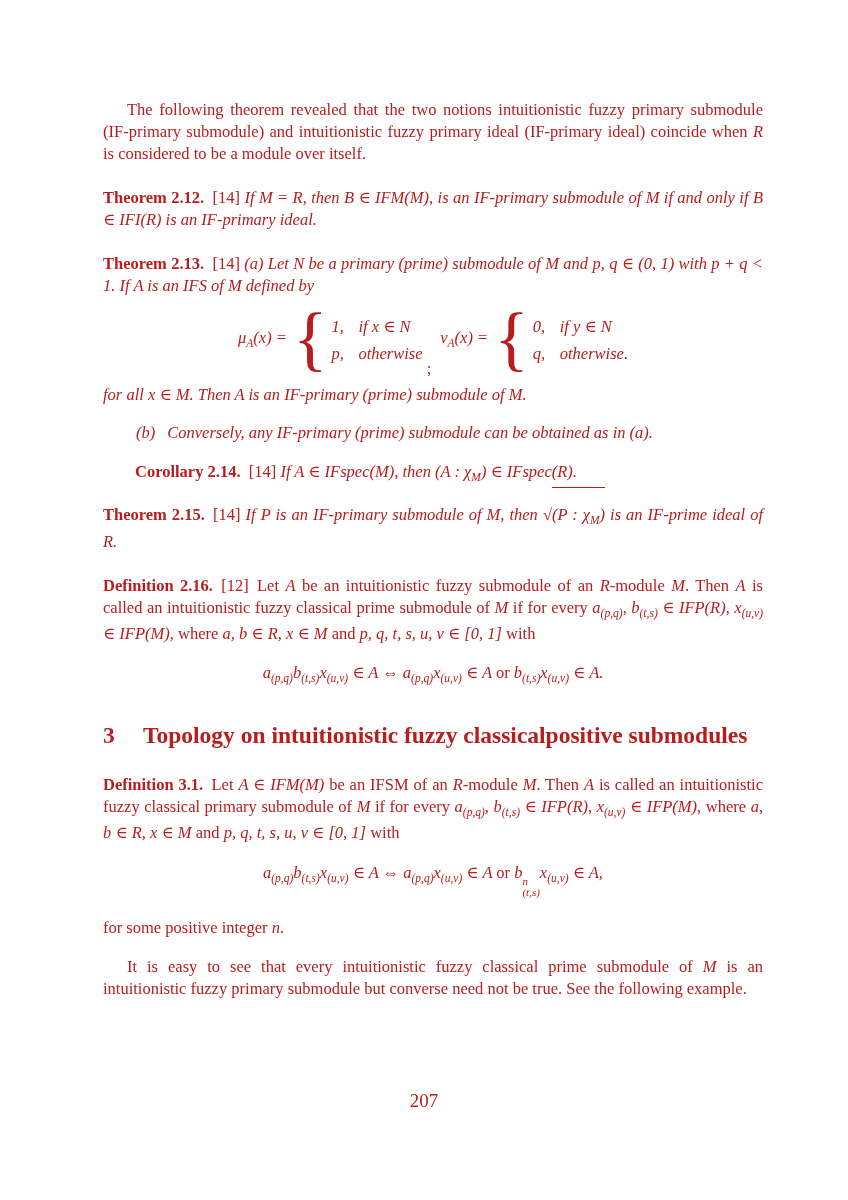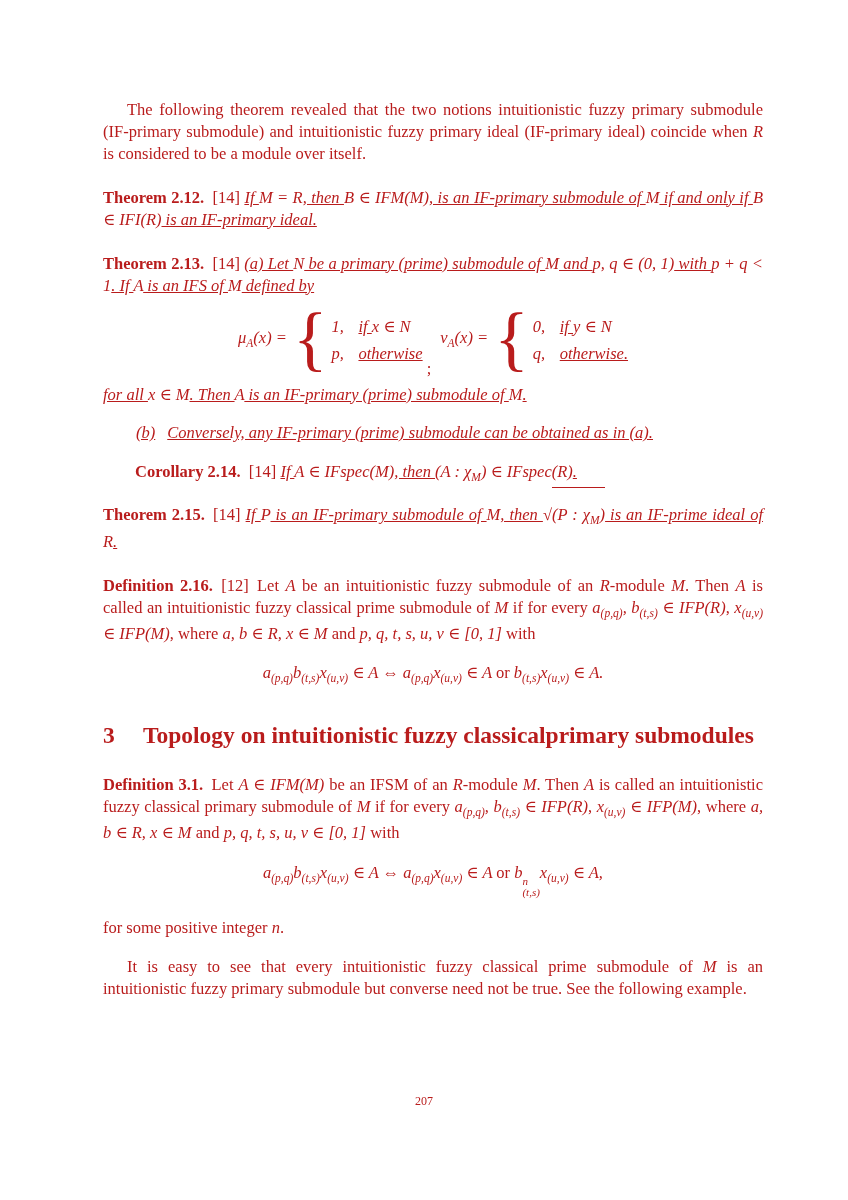--- a/index.html
+++ b/index.html
@@ -10,7 +10,7 @@
   
   .run-r{font-style:normal;}
   .run-b{font-weight:700;}
-  .run-i{font-style:italic;text-decoration:underline;}
+  .run-i{font-style:italic;}
   .run-m{font-style:italic;}
   .run-sub{font-style:italic;font-size:11.5px;vertical-align:-3.5px;}
   .run-ssup,.run-ssub{font-style:italic;font-size:11px;}

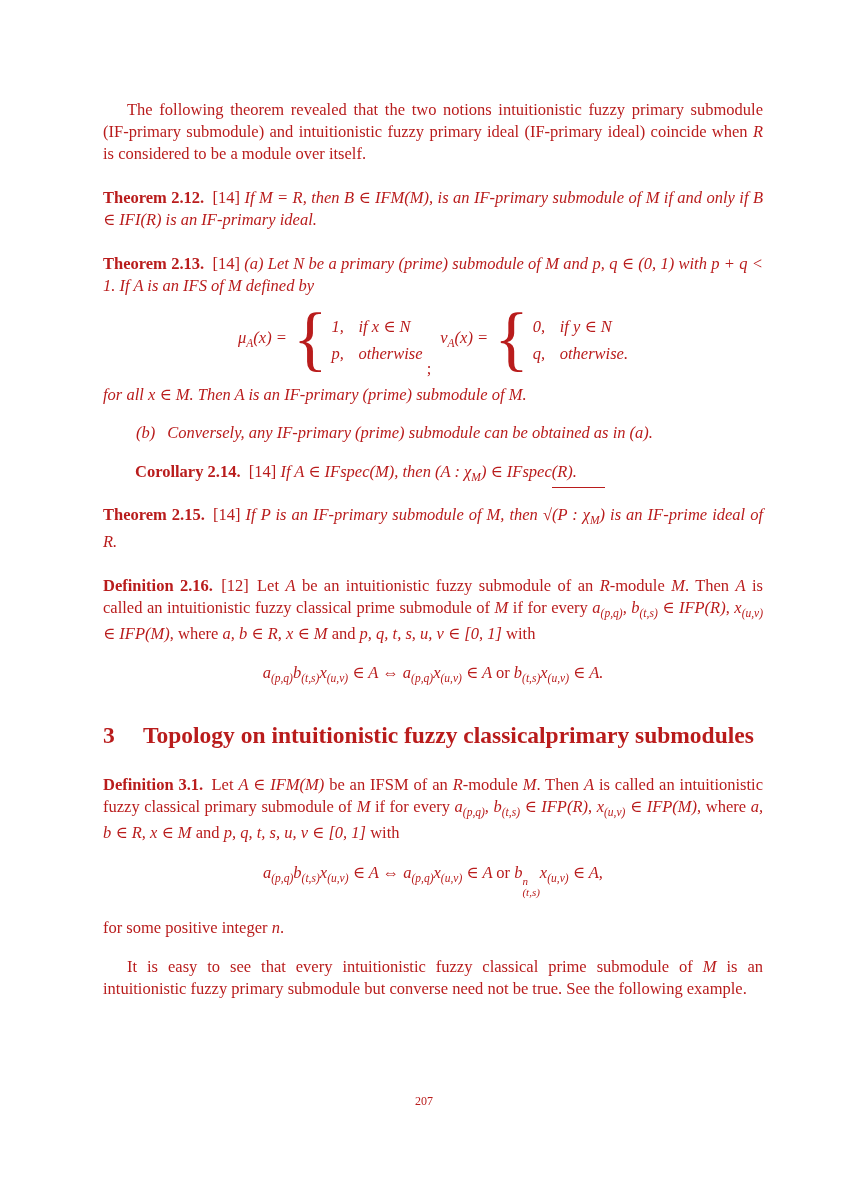--- a/index.html
+++ b/index.html
@@ -107,7 +107,7 @@
       <span class="sec-num">3</span>
       <span class="sec-title">
         <span class="sec-line">Topology on intuitionistic fuzzy classical</span>
-        <span class="sec-line">primary submodules</span>
+        <span class="sec-line">positive submodules</span>
       </span>
     </div>
 

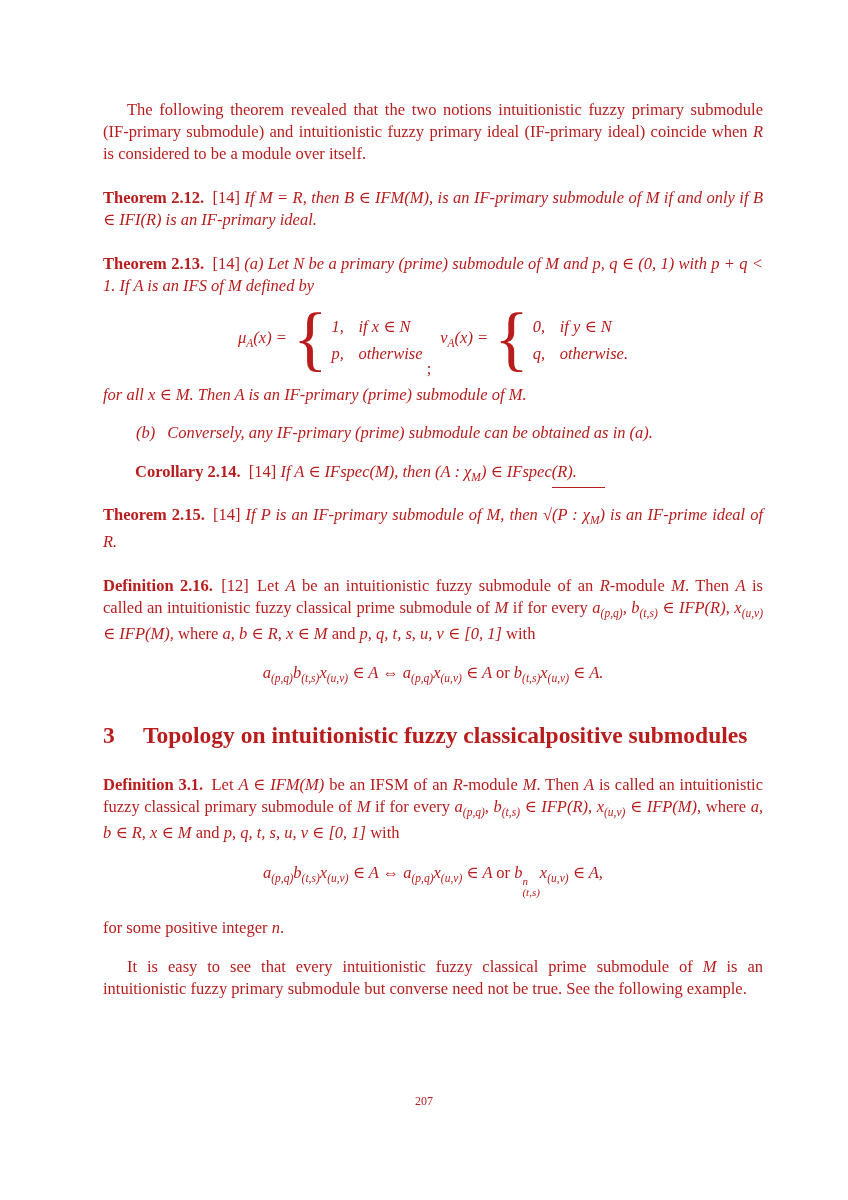--- a/index.html
+++ b/index.html
@@ -46,7 +46,7 @@
   .sec-num{width:40px;flex:none;}
   .sec-title{display:flex;}
   
-  .page-footer{position:absolute;left:0;right:0;top:1090px;text-align:center;font-size:12px;}
+  .page-footer{position:absolute;left:0;right:0;top:1090px;text-align:center;font-size:19px;}
 </style>
 </head>
 <body>

